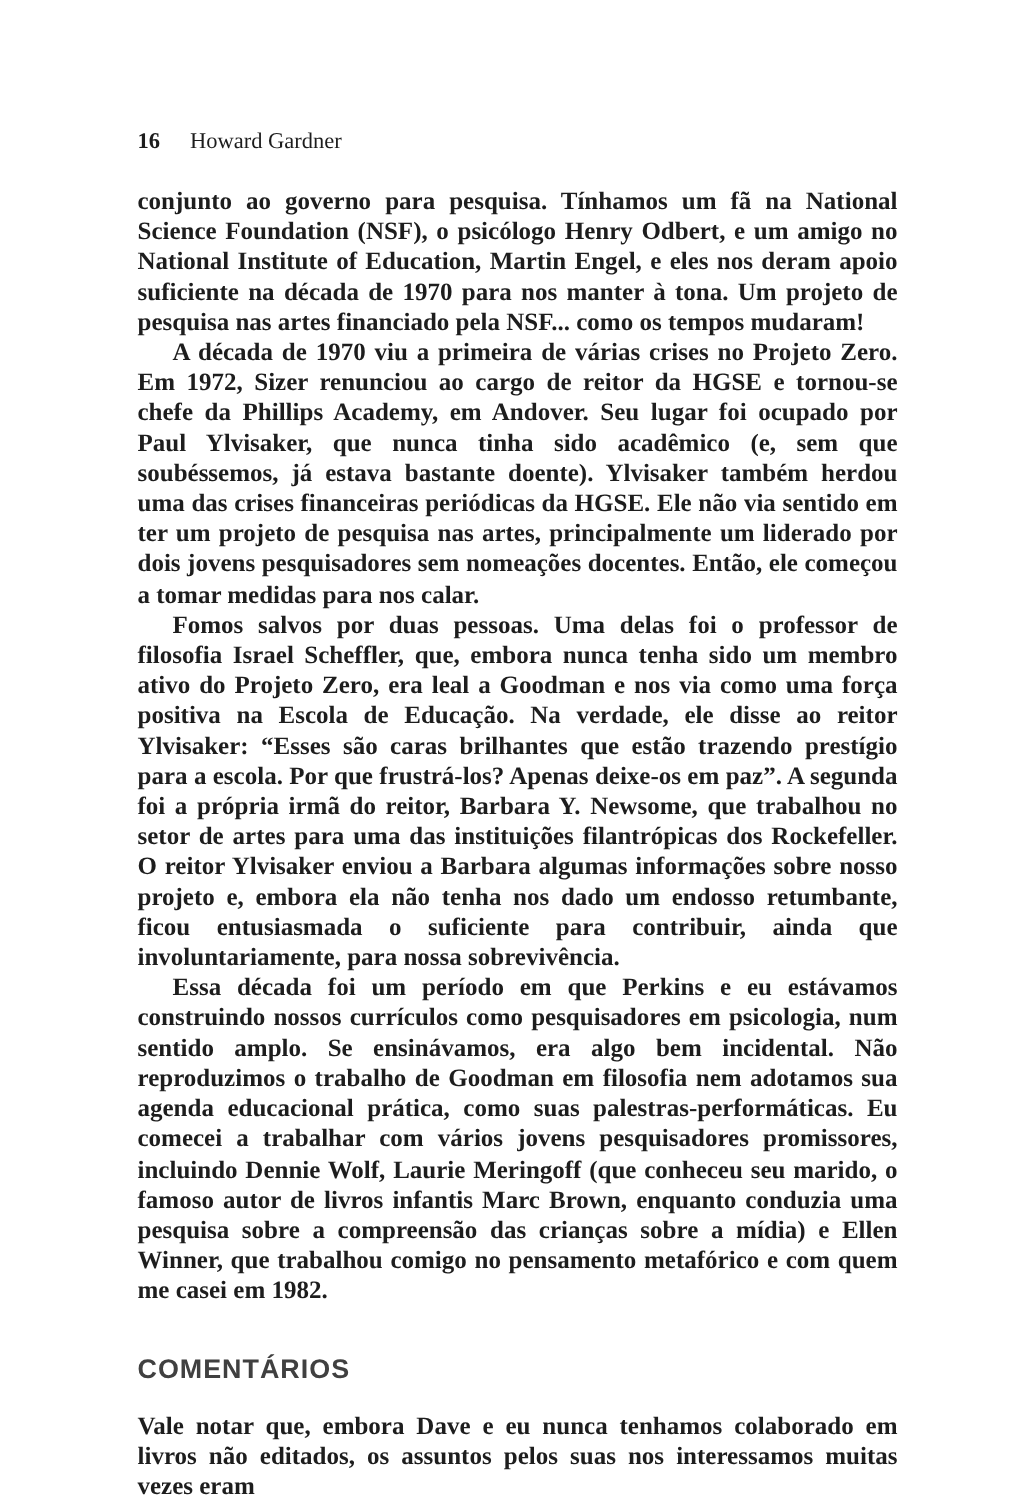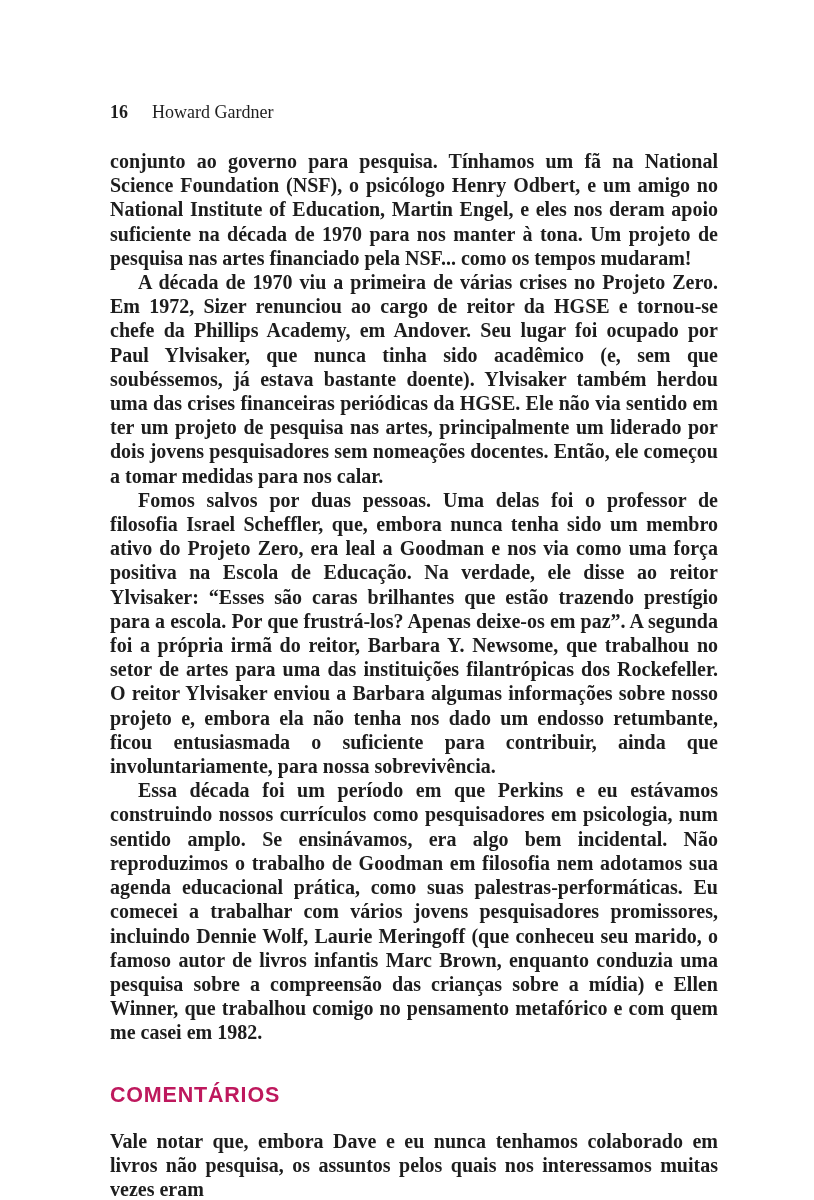--- a/index.html
+++ b/index.html
@@ -58,7 +58,7 @@
     font-size: 21.5px;
     line-height: 26px;
     letter-spacing: 0.8px;
-    color: #be185d;
+    color: #404040;
     margin: 37px 0 21px 0;
     text-align: left;
     text-indent: 0;

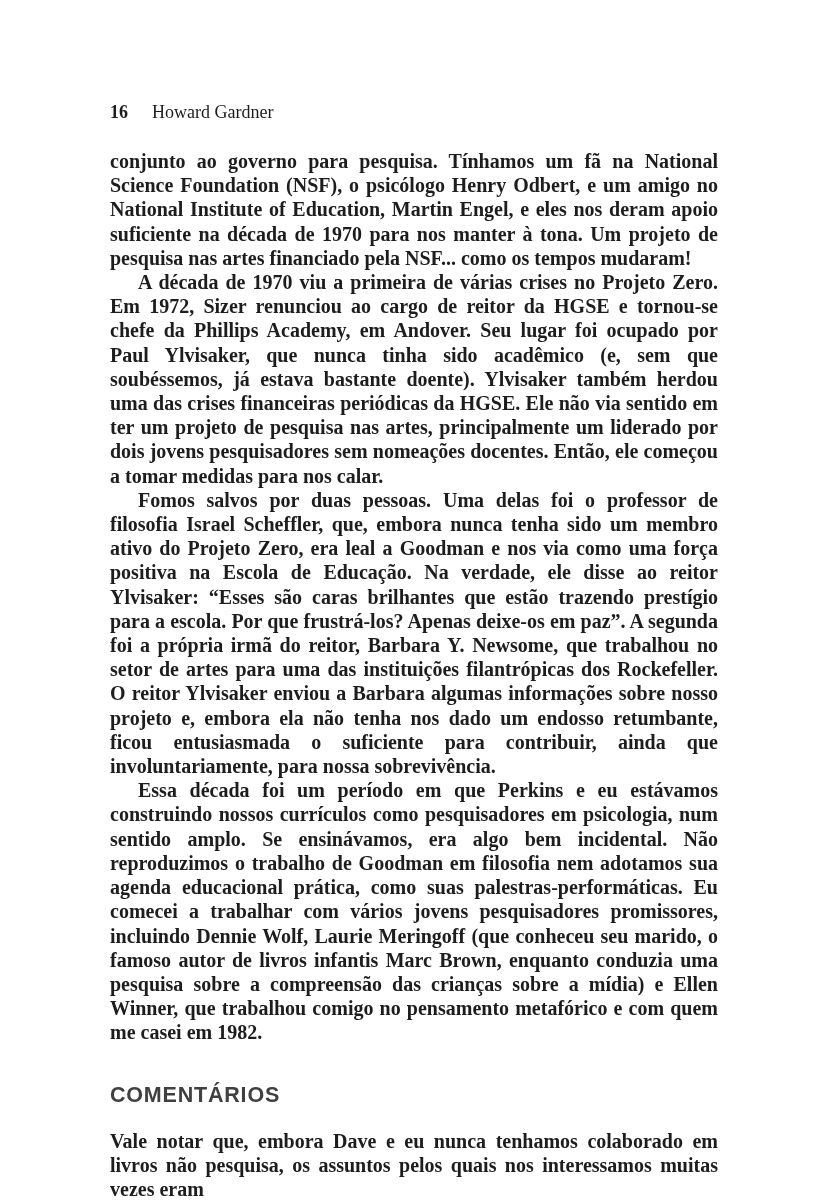--- a/index.html
+++ b/index.html
@@ -79,7 +79,7 @@
     <p class="para indent">Fomos salvos por duas pessoas. Uma delas foi o professor de filosofia Israel Scheffler, que, embora nunca tenha sido um membro ativo do Projeto Zero, era leal a Goodman e nos via como uma força positiva na Escola de Educação. Na verdade, ele disse ao reitor Ylvisaker: “Esses são caras brilhantes que estão trazendo prestígio para a escola. Por que frustrá-los? Apenas deixe-os em paz”. A segunda foi a própria irmã do reitor, Barbara Y. Newsome, que trabalhou no setor de artes para uma das instituições filantrópicas dos Rockefeller. O reitor Ylvisaker enviou a Barbara algumas informações sobre nosso projeto e, embora ela não tenha nos dado um endosso retumbante, ficou entusiasmada o suficiente para contribuir, ainda que involuntariamente, para nossa sobrevivência.</p>
     <p class="para indent">Essa década foi um período em que Perkins e eu estávamos construindo nossos currículos como pesquisadores em psicologia, num sentido amplo. Se ensinávamos, era algo bem incidental. Não reproduzimos o trabalho de Goodman em filosofia nem adotamos sua agenda educacional prática, como suas palestras-performáticas. Eu comecei a trabalhar com vários jovens pesquisadores promissores, incluindo Dennie Wolf, Laurie Meringoff (que conheceu seu marido, o famoso autor de livros infantis Marc Brown, enquanto conduzia uma pesquisa sobre a compreensão das crianças sobre a mídia) e Ellen Winner, que trabalhou comigo no pensamento metafórico e com quem me casei em 1982.</p>
     <h2 class="section-heading">COMENTÁRIOS</h2>
-    <p class="para">Vale notar que, embora Dave e eu nunca tenhamos colaborado em livros não pesquisa, os assuntos pelos quais nos interessamos muitas vezes eram</p>
+    <p class="para">Vale notar que, embora Dave e eu nunca tenhamos colaborado em livros não editados, os assuntos pelos suas nos interessamos muitas vezes eram</p>
   </main>
 
 </div>

